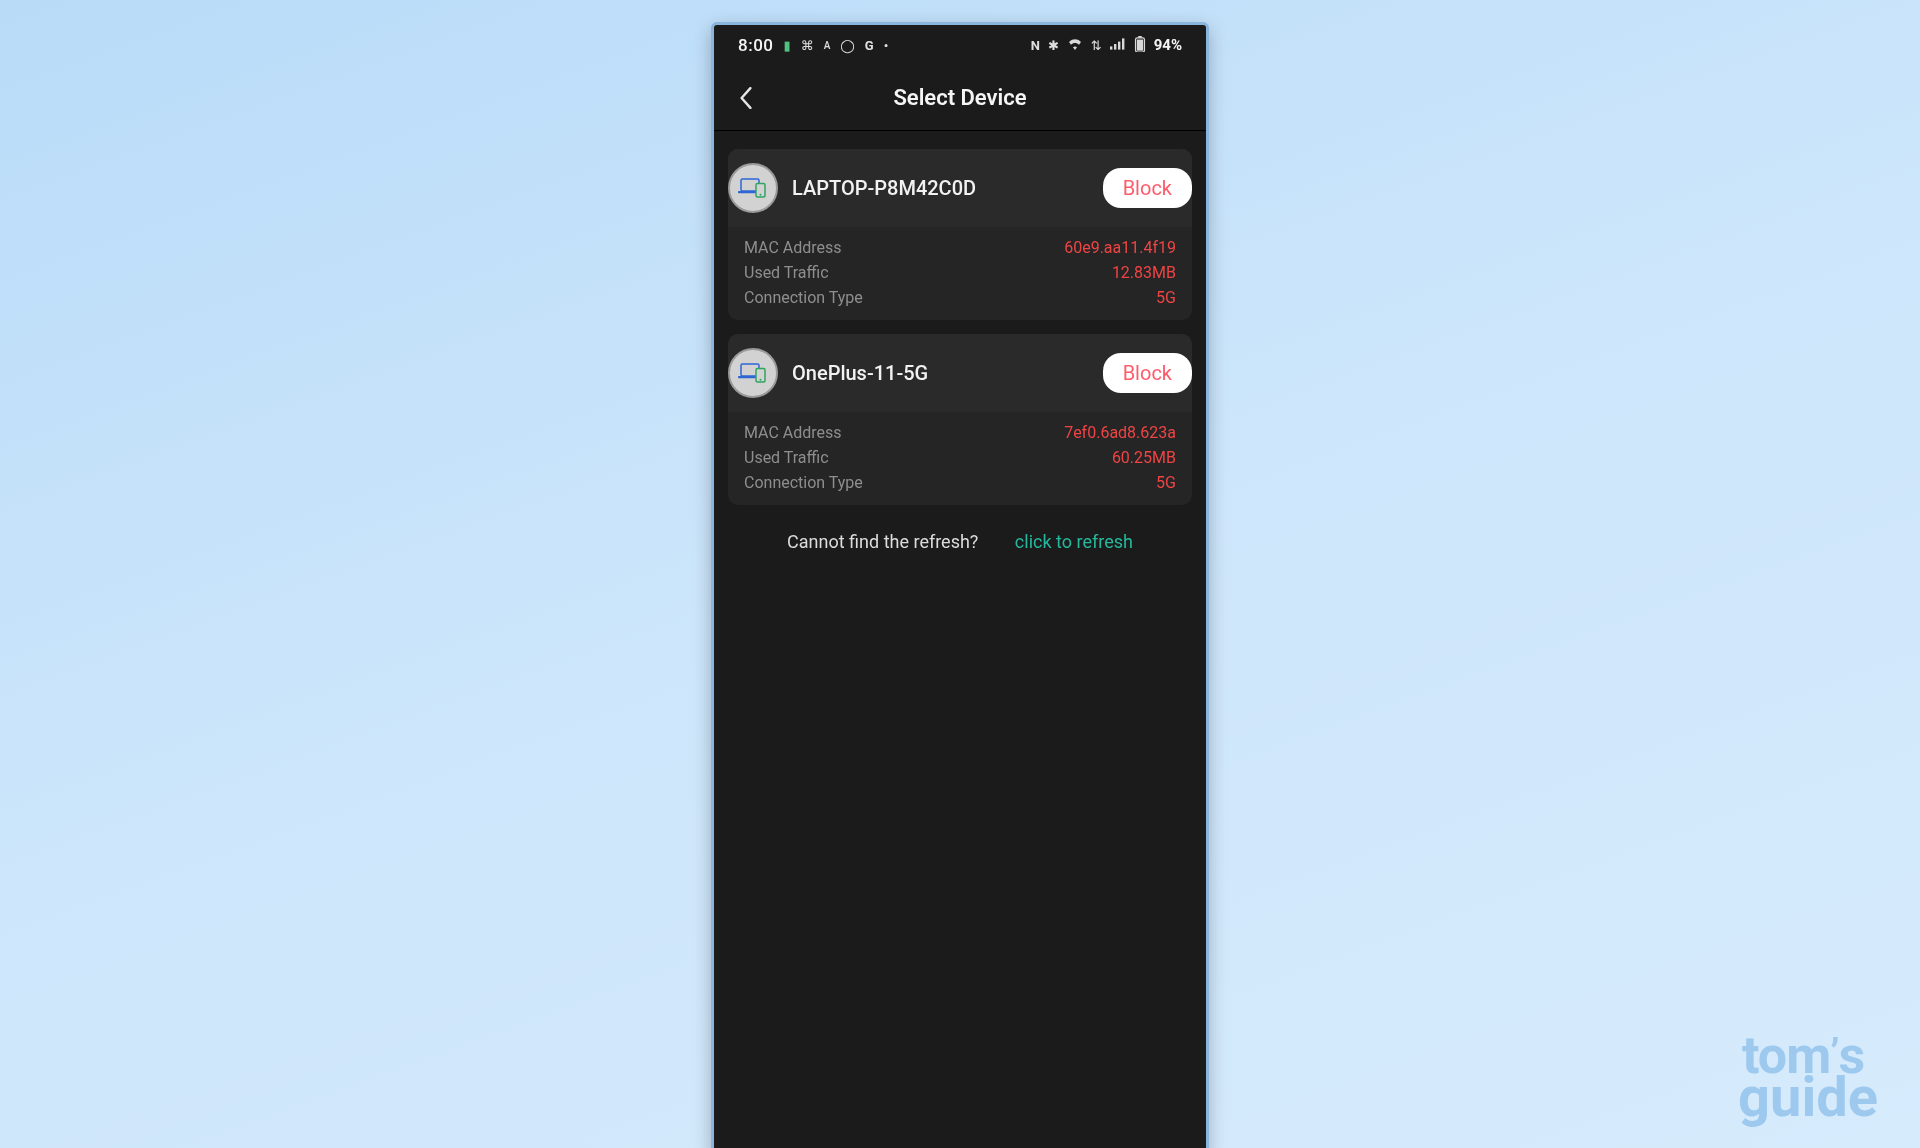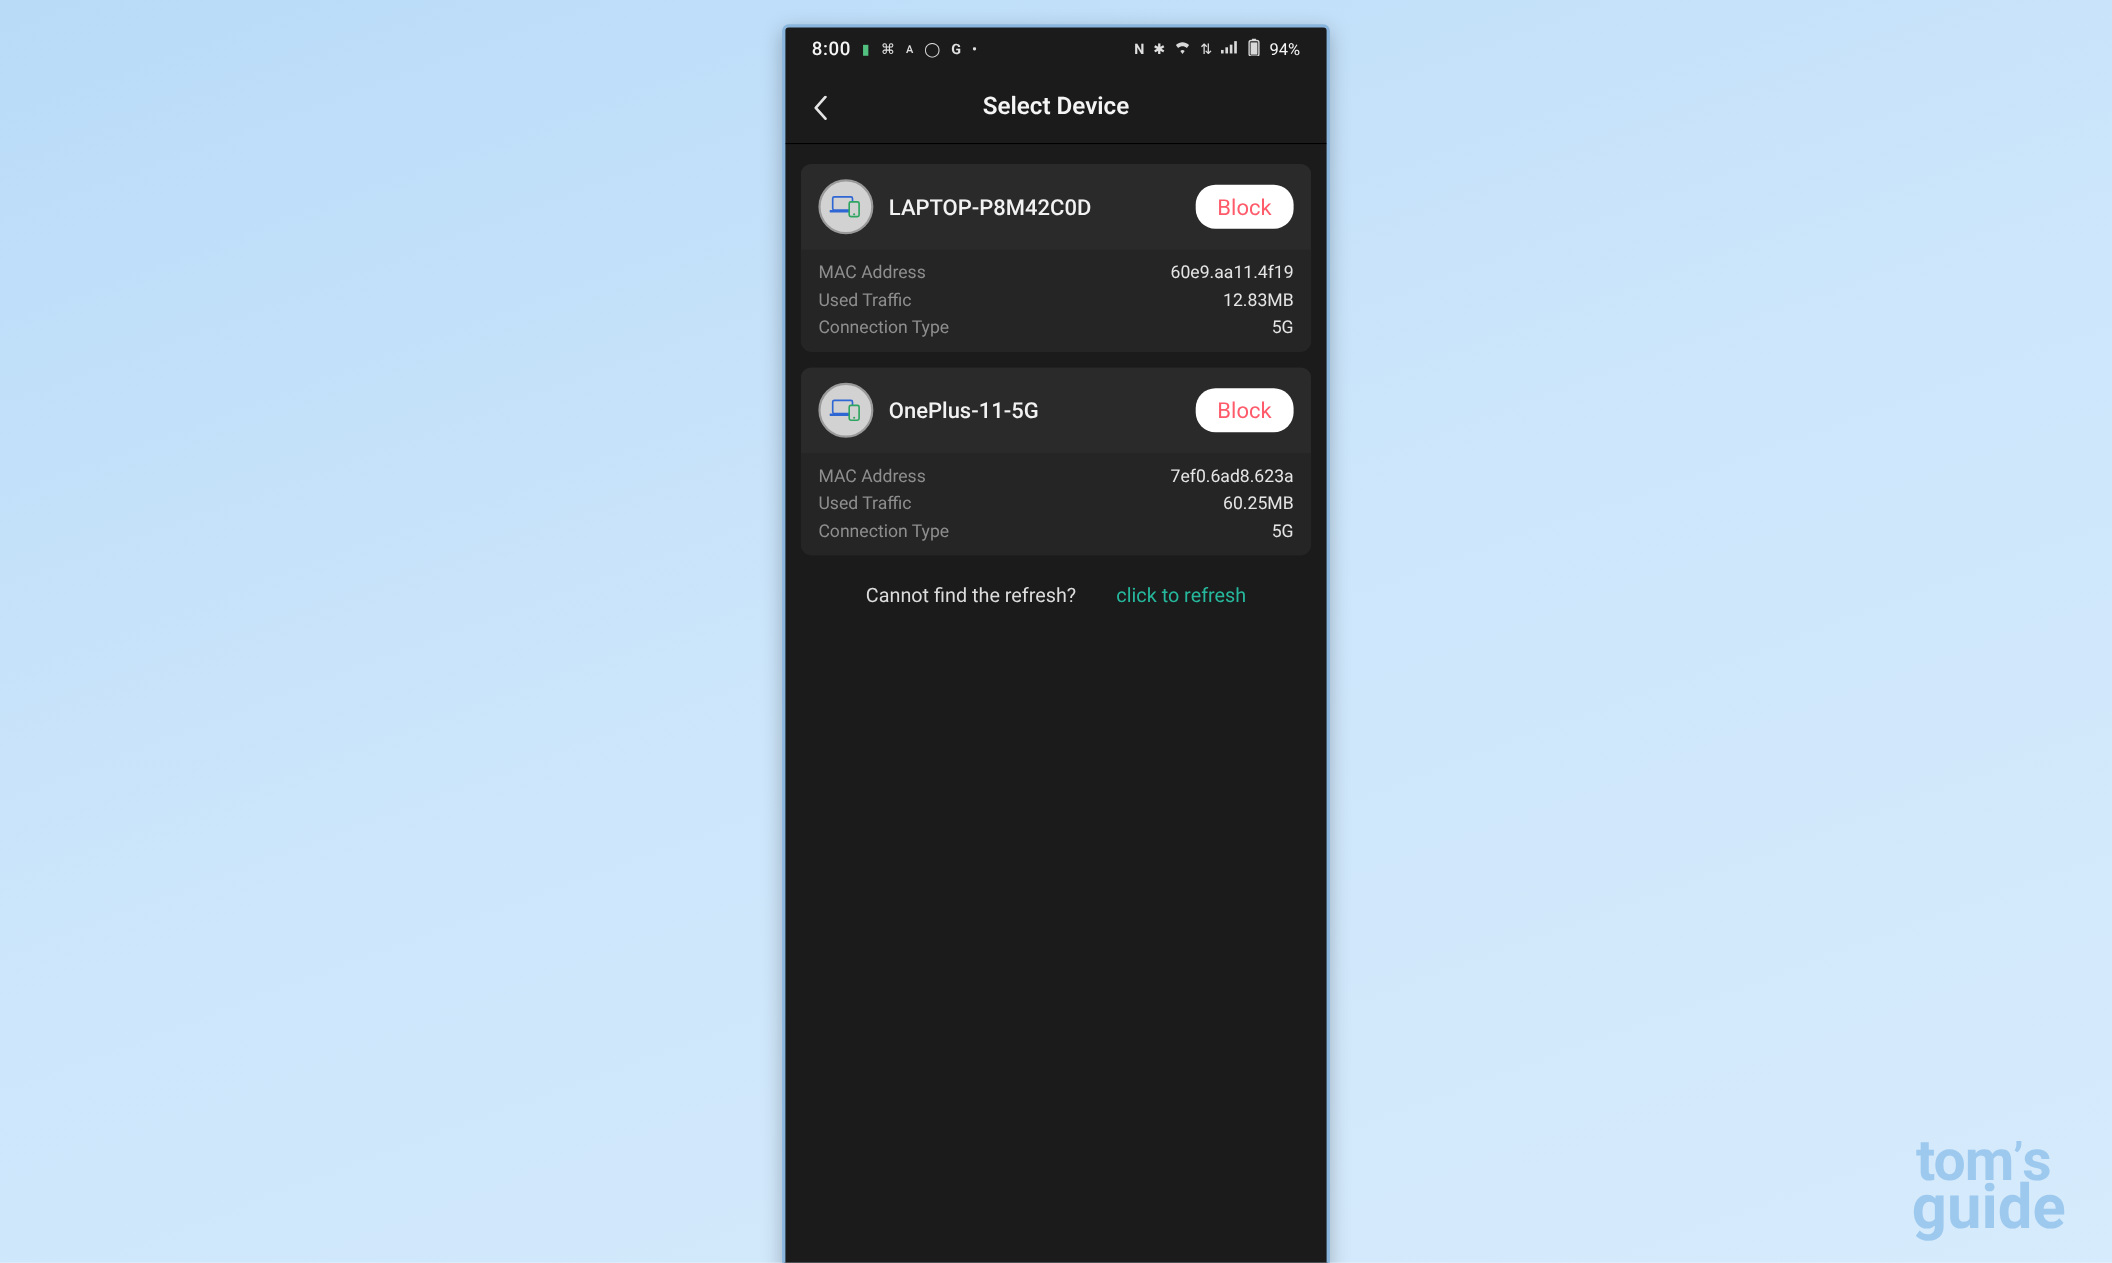--- a/index.html
+++ b/index.html
@@ -40,7 +40,7 @@
   .status-right { margin-left:auto; display:flex; align-items:center; gap:8px; font-size:15px; }
   .status-clock { letter-spacing: .5px; }
   .mini-icon    { font-size:13px; opacity:.9; }
-  .batt         { font-weight:400; }
+  .batt         { font-weight:700; }
 
   
   .page-header {

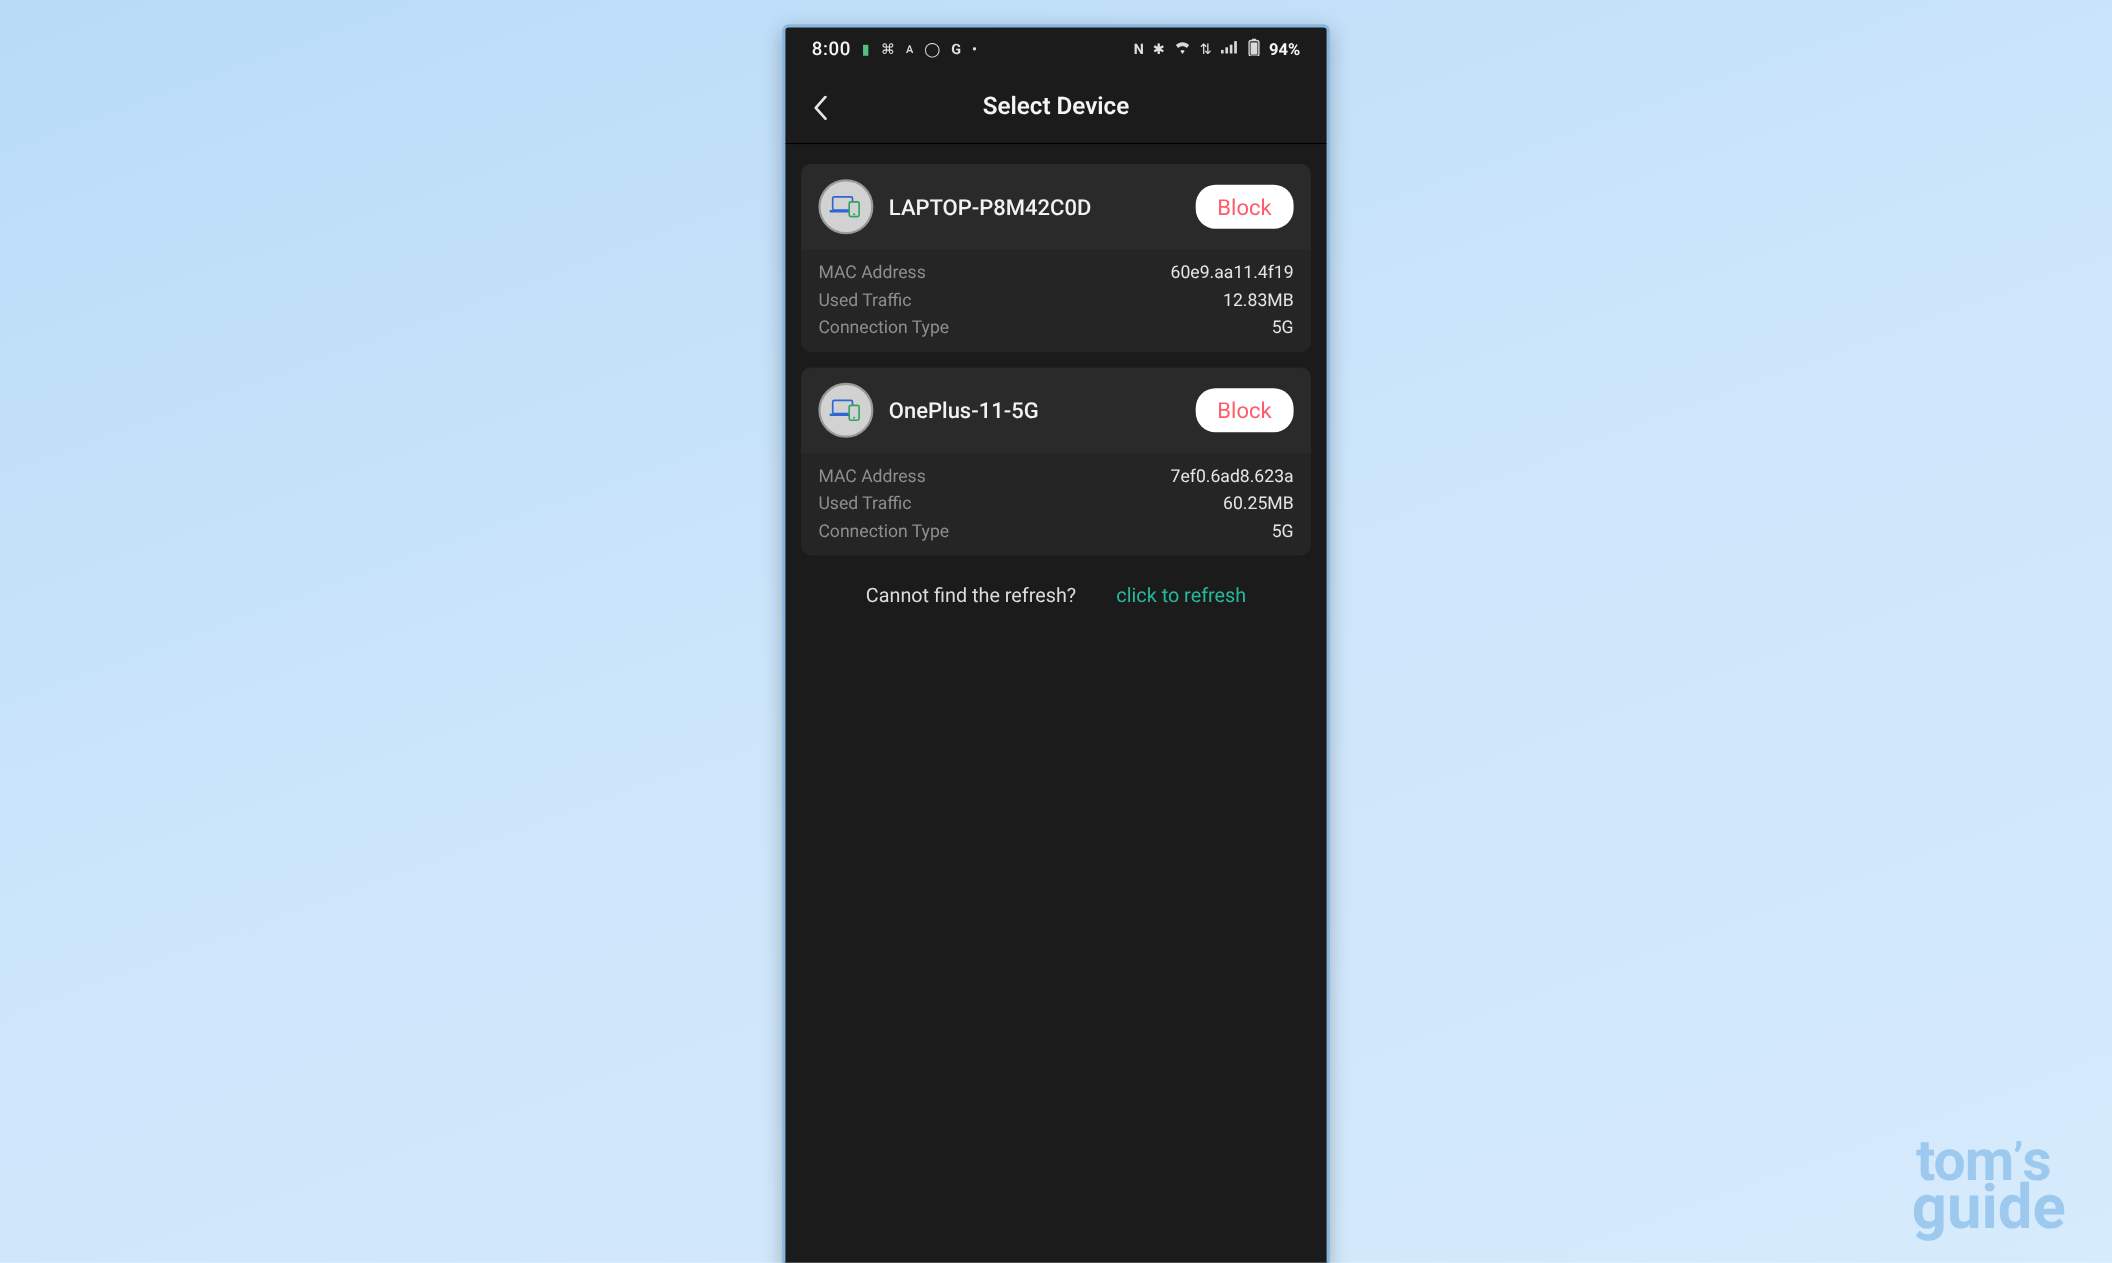--- a/index.html
+++ b/index.html
@@ -70,7 +70,7 @@
   }
   .device-row {
     display:flex; align-items:center;
-    padding:14px 16px;
+    padding:14px 0;
     gap:14px;
     background:#2a2a2a;
   }

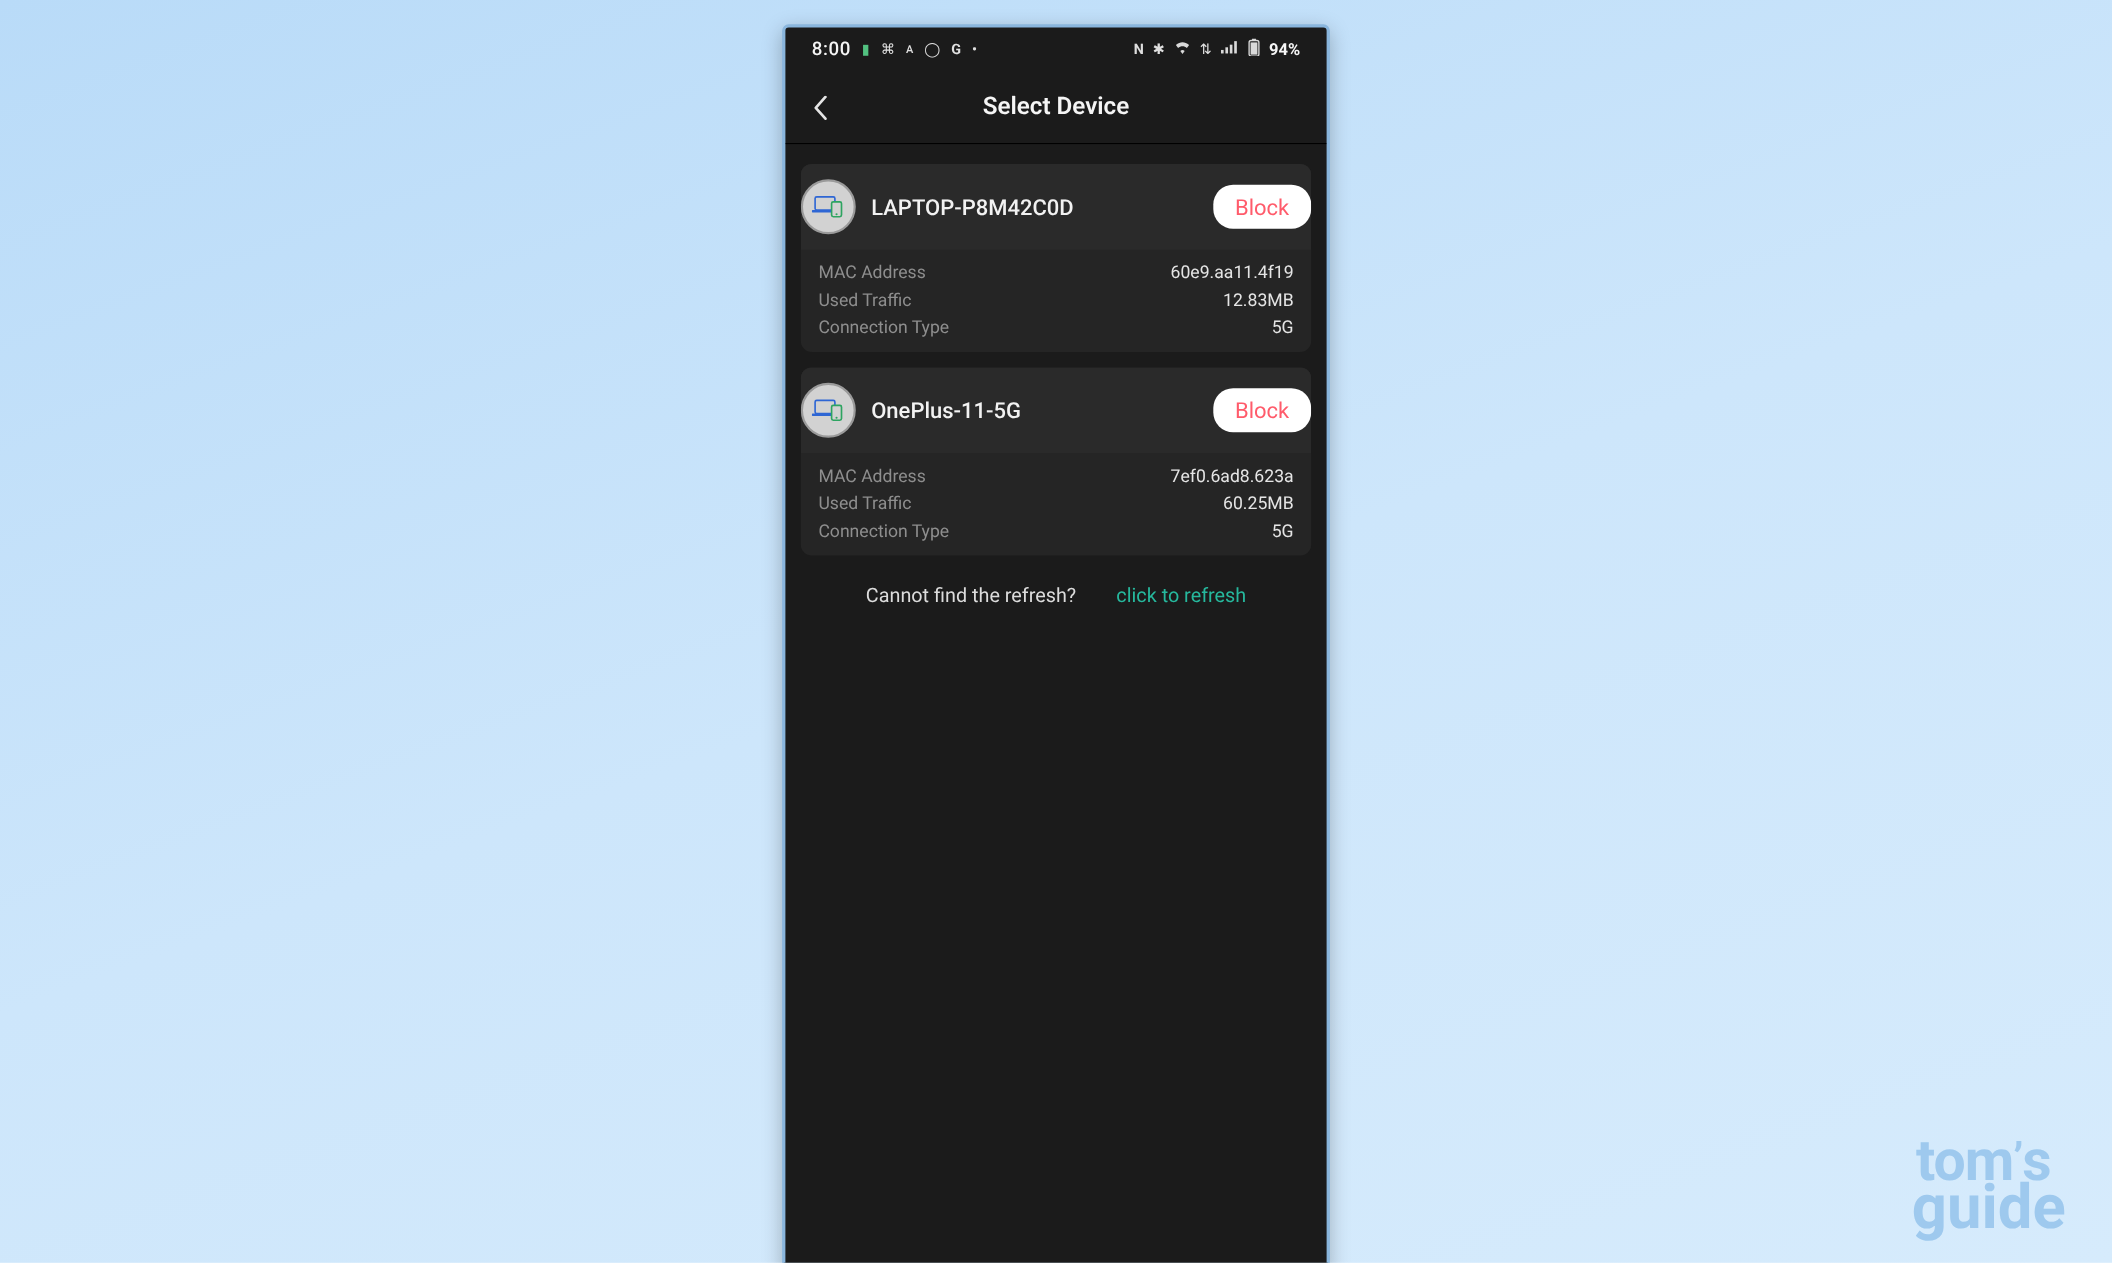--- a/index.html
+++ b/index.html
@@ -103,7 +103,7 @@
   }
   .detail-block { padding:8px 0 10px; }
   .detail-label { color:#8e8e8e; }
-  .detail-value { color:#e5e5e5;text-align:right; }
+  .detail-value { color:#ef4444;text-align:right; }
 
   .refresh-line {
     text-align:center;

